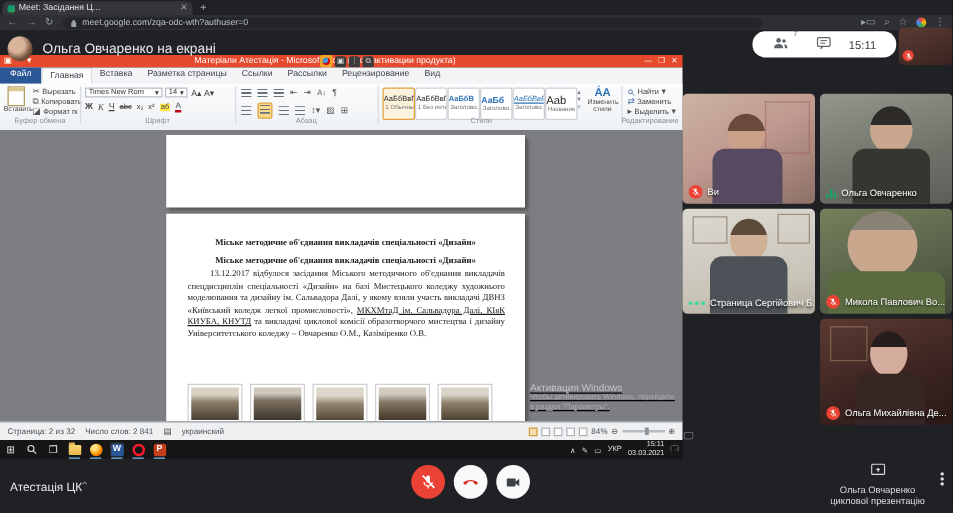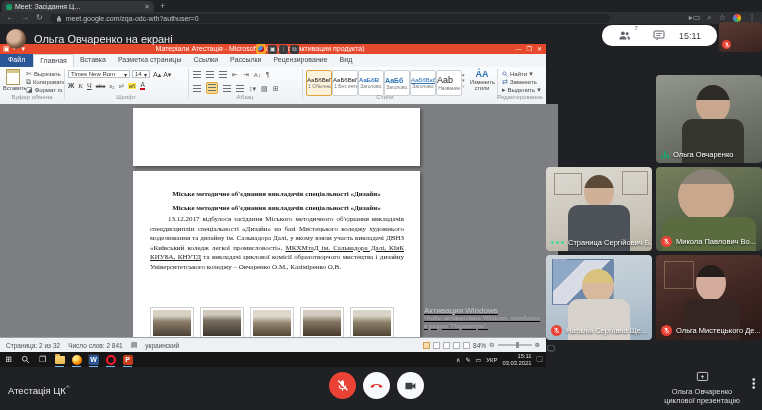--- a/index.html
+++ b/index.html
@@ -417,6 +417,21 @@
     </span>
   </div>
 
+  <div class="tile" style="left:546px;top:75px;height:88px;background:linear-gradient(150deg,#cbb3a4,#c09a90 45%,#8d7066);">
+    <div class="frame" style="left:66px;top:6px;width:34px;height:40px;border-color:rgba(150,90,80,.5);"></div>
+    <div class="p-head" style="left:36px;top:16px;width:30px;height:32px;background:linear-gradient(180deg,#6a4a3a 0 42%,#caa089 42%);"></div>
+    <div class="p-torso" style="left:24px;top:44px;width:56px;height:44px;background:#574a60;"></div>
+    <div class="label">
+        <span class="micoff">
+          <svg width="7" height="7" viewBox="0 0 12 12">
+            <rect x="4.6" y="1.2" width="2.8" height="5.4" rx="1.4" fill="#fff"></rect>
+            <path d="M3 6a3 3 0 0 0 6 0M6 9v1.8" stroke="#fff" stroke-width="1" fill="none"></path>
+            <path d="M2 1.4l8.6 9" stroke="#fff" stroke-width="1.3"></path>
+          </svg>
+        </span>
+      <span class="name">Ви</span>
+      </div>
+  </div>
 
   <div class="tile" style="left:656px;top:75px;height:88px;background:linear-gradient(165deg,#93968c,#6f7269 60%,#5c5f58);">
     <div class="p-head" style="left:40px;top:10px;width:34px;height:38px;background:linear-gradient(180deg,#2e2a28 0 40%,#c9a78f 40%);"></div>

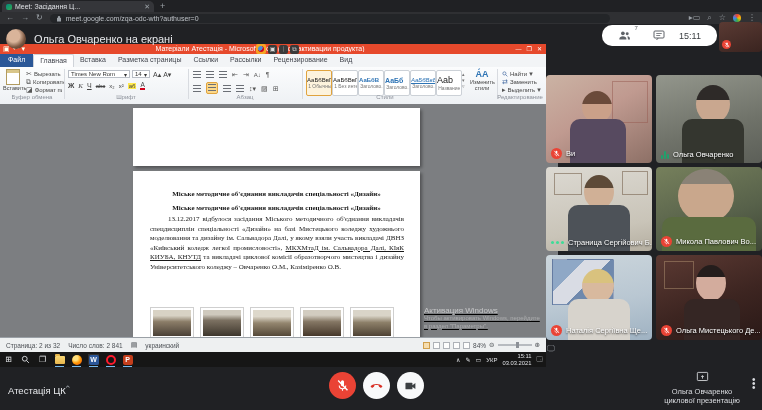--- a/index.html
+++ b/index.html
@@ -62,7 +62,7 @@
   .blue{color:#2e74b5!important;}
 
   
-  .canvas{left:0;top:104px;width:546px;height:233px;background:#7c7e81;padding-left:12px;}
+  .canvas{left:0;top:104px;width:546px;height:233px;background:#7c7e81;}
   .page{position:absolute;left:133px;width:287px;background:#fff;box-shadow:2px 2px 3px rgba(0,0,0,.35);}
   .doc{font-family:"Liberation Serif",serif;color:#1a1a1a;}
   .doc-h{font-size:7px;font-weight:bold;text-align:center;line-height:10px;margin:0 17px;}

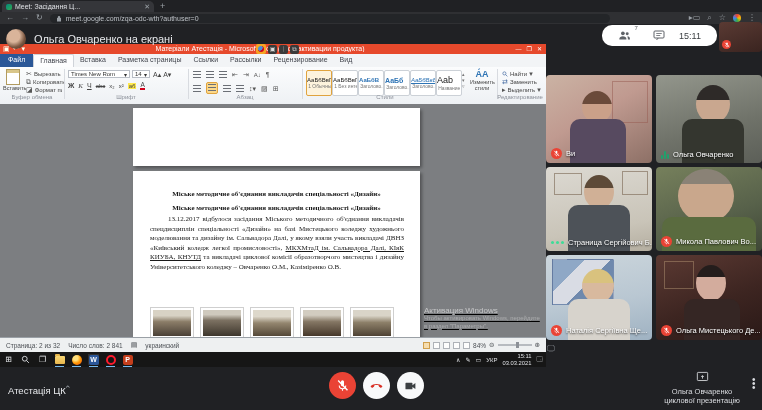--- a/index.html
+++ b/index.html
@@ -476,21 +476,6 @@
       </div>
   </div>
 
-  <div class="tile" style="left:546px;top:255px;height:85px;background:linear-gradient(170deg,#ccd6dc,#b9c7d2 55%,#9fb2c2);">
-    <div class="frame" style="left:6px;top:4px;width:60px;height:44px;border-color:rgba(90,110,150,.5);background:linear-gradient(135deg,#8fa8c6 0 30%,#d9dce4 30% 55%,#6f89ad 55%);"></div>
-    <div class="p-head" style="left:36px;top:14px;width:32px;height:34px;background:linear-gradient(180deg,#d9c27e 0 40%,#d8b99e 40%);"></div>
-    <div class="p-torso" style="left:22px;top:44px;width:62px;height:42px;background:#d7d3cc;"></div>
-    <div class="label">
-        <span class="micoff">
-          <svg width="7" height="7" viewBox="0 0 12 12">
-            <rect x="4.6" y="1.2" width="2.8" height="5.4" rx="1.4" fill="#fff"></rect>
-            <path d="M3 6a3 3 0 0 0 6 0M6 9v1.8" stroke="#fff" stroke-width="1" fill="none"></path>
-            <path d="M2 1.4l8.6 9" stroke="#fff" stroke-width="1.3"></path>
-          </svg>
-        </span>
-      <span class="name">Наталія Сергіївна Ще...</span>
-      </div>
-  </div>
 
   <div class="tile" style="left:656px;top:255px;height:85px;background:linear-gradient(160deg,#5c3a33,#3d2521 55%,#2a1917);">
     <div class="frame" style="left:8px;top:6px;width:28px;height:26px;border-color:rgba(200,170,130,.4);"></div>

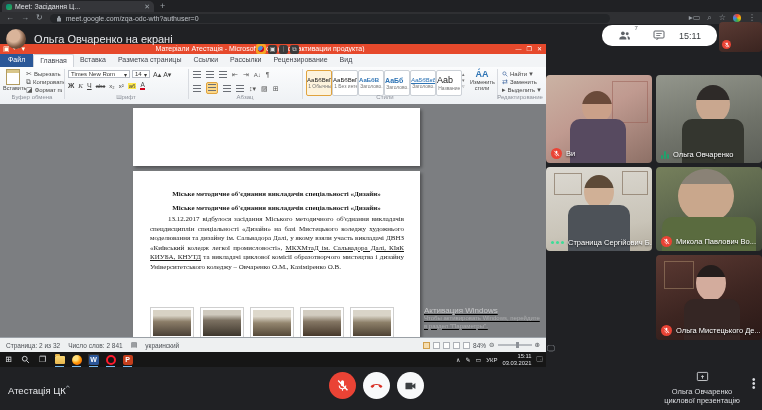--- a/index.html
+++ b/index.html
@@ -489,7 +489,7 @@
             <path d="M2 1.4l8.6 9" stroke="#fff" stroke-width="1.3"></path>
           </svg>
         </span>
-      <span class="name">Ольга Мистецького Де...</span>
+      <span class="name">Ольга Михайлівна Де...</span>
       </div>
   </div>
 

